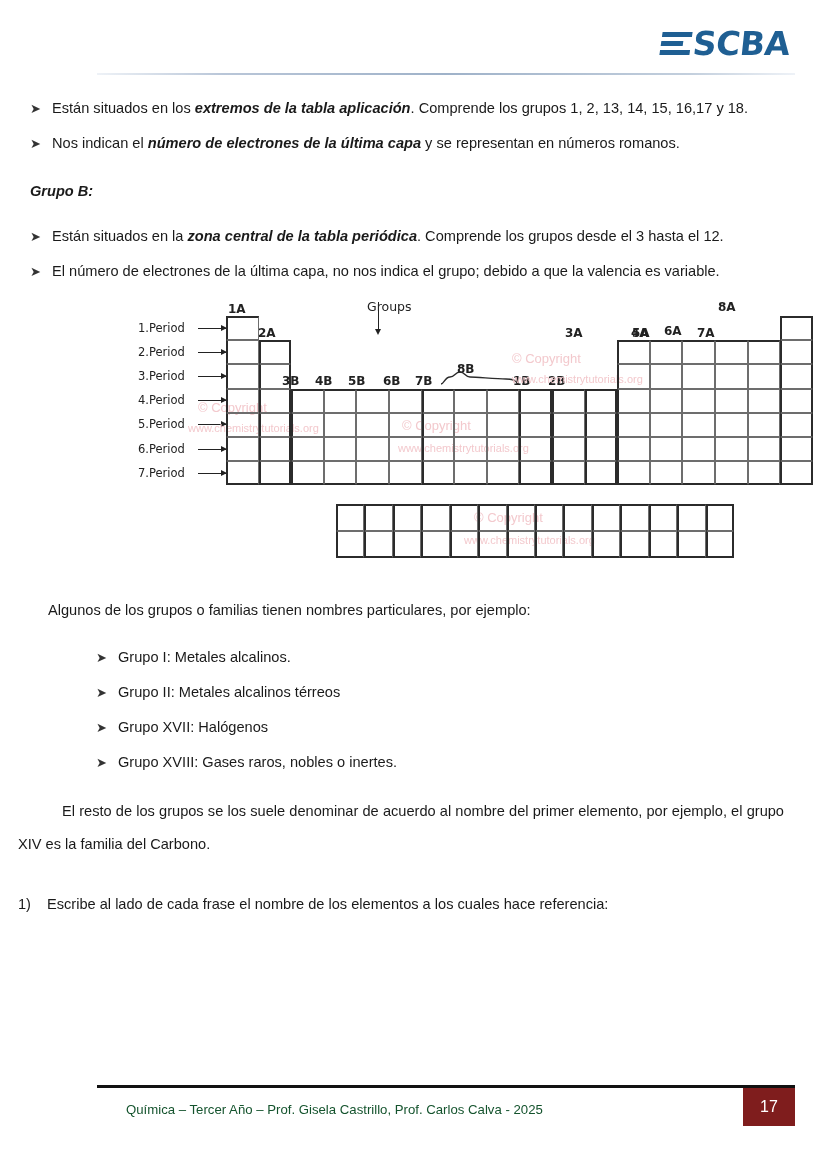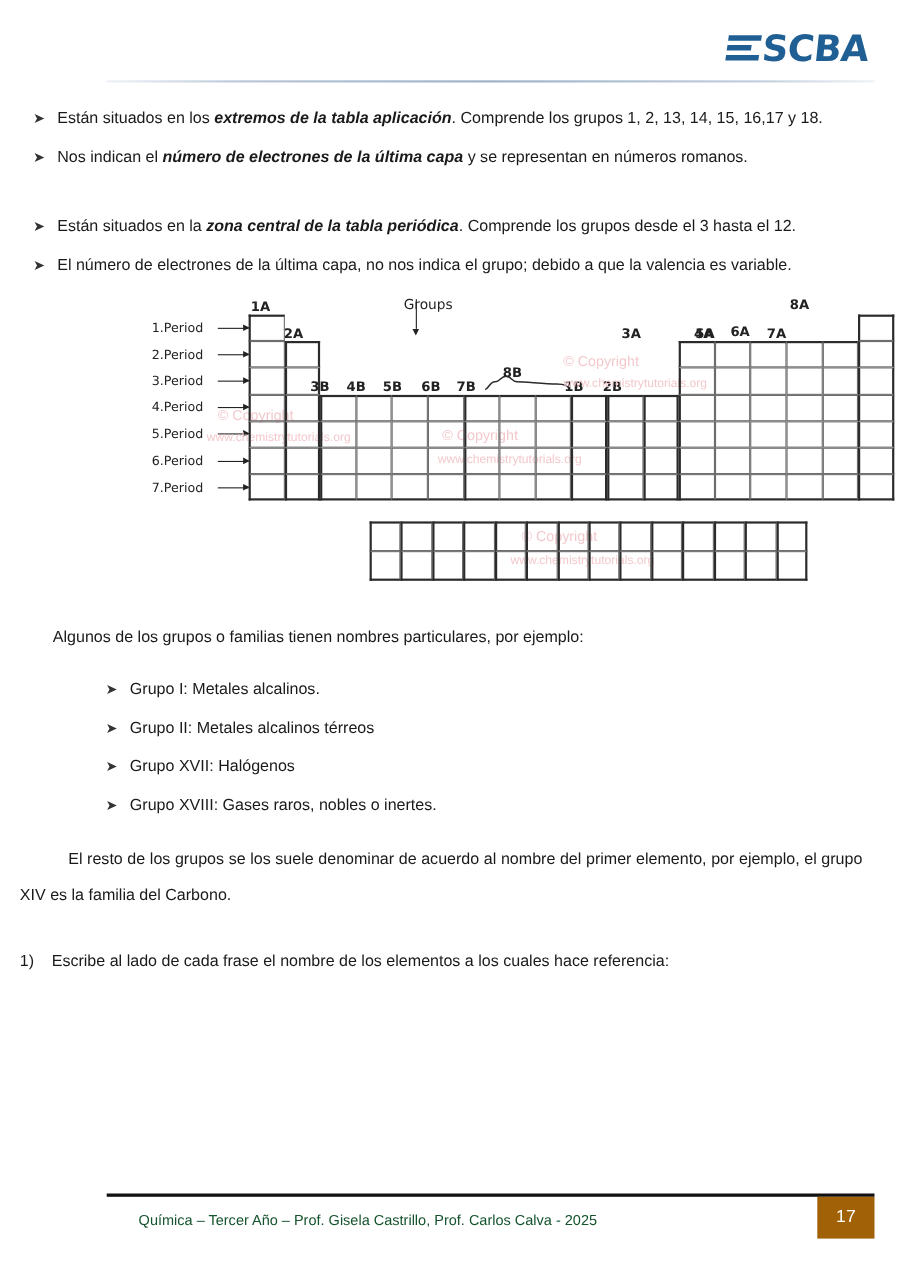--- a/index.html
+++ b/index.html
@@ -323,6 +323,7 @@
 
     <div class="spacer-sm"></div>
 
+    <p class="heading-bi">Grupo B:</p>
 
     <div class="spacer-sm"></div>
 

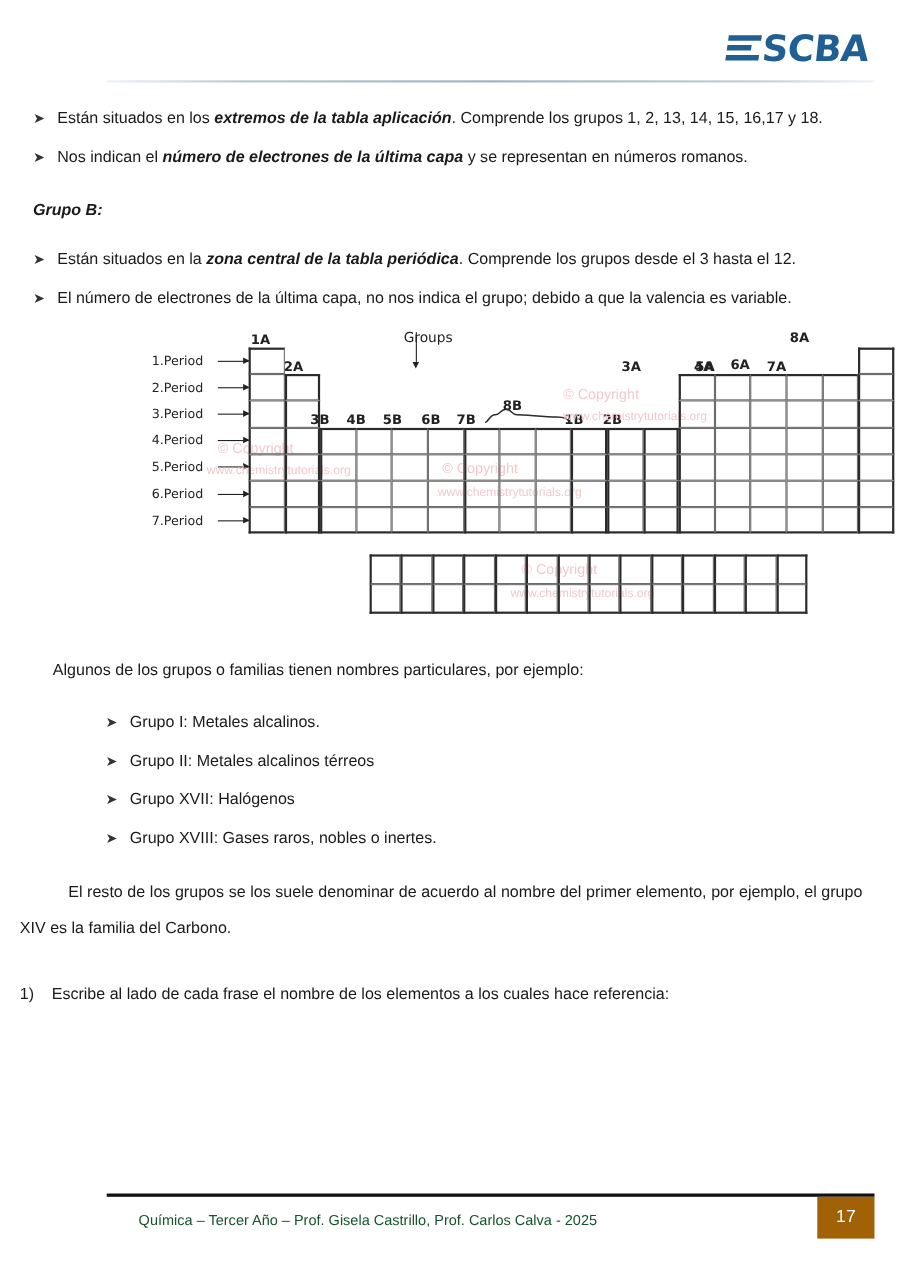--- a/index.html
+++ b/index.html
@@ -284,7 +284,7 @@
     top: 9px;
     width: 52px;
     height: 38px;
-    background: #a16207;
+    background: #7f1d1d;
     color: #fff;
     display: flex;
     align-items: center;

